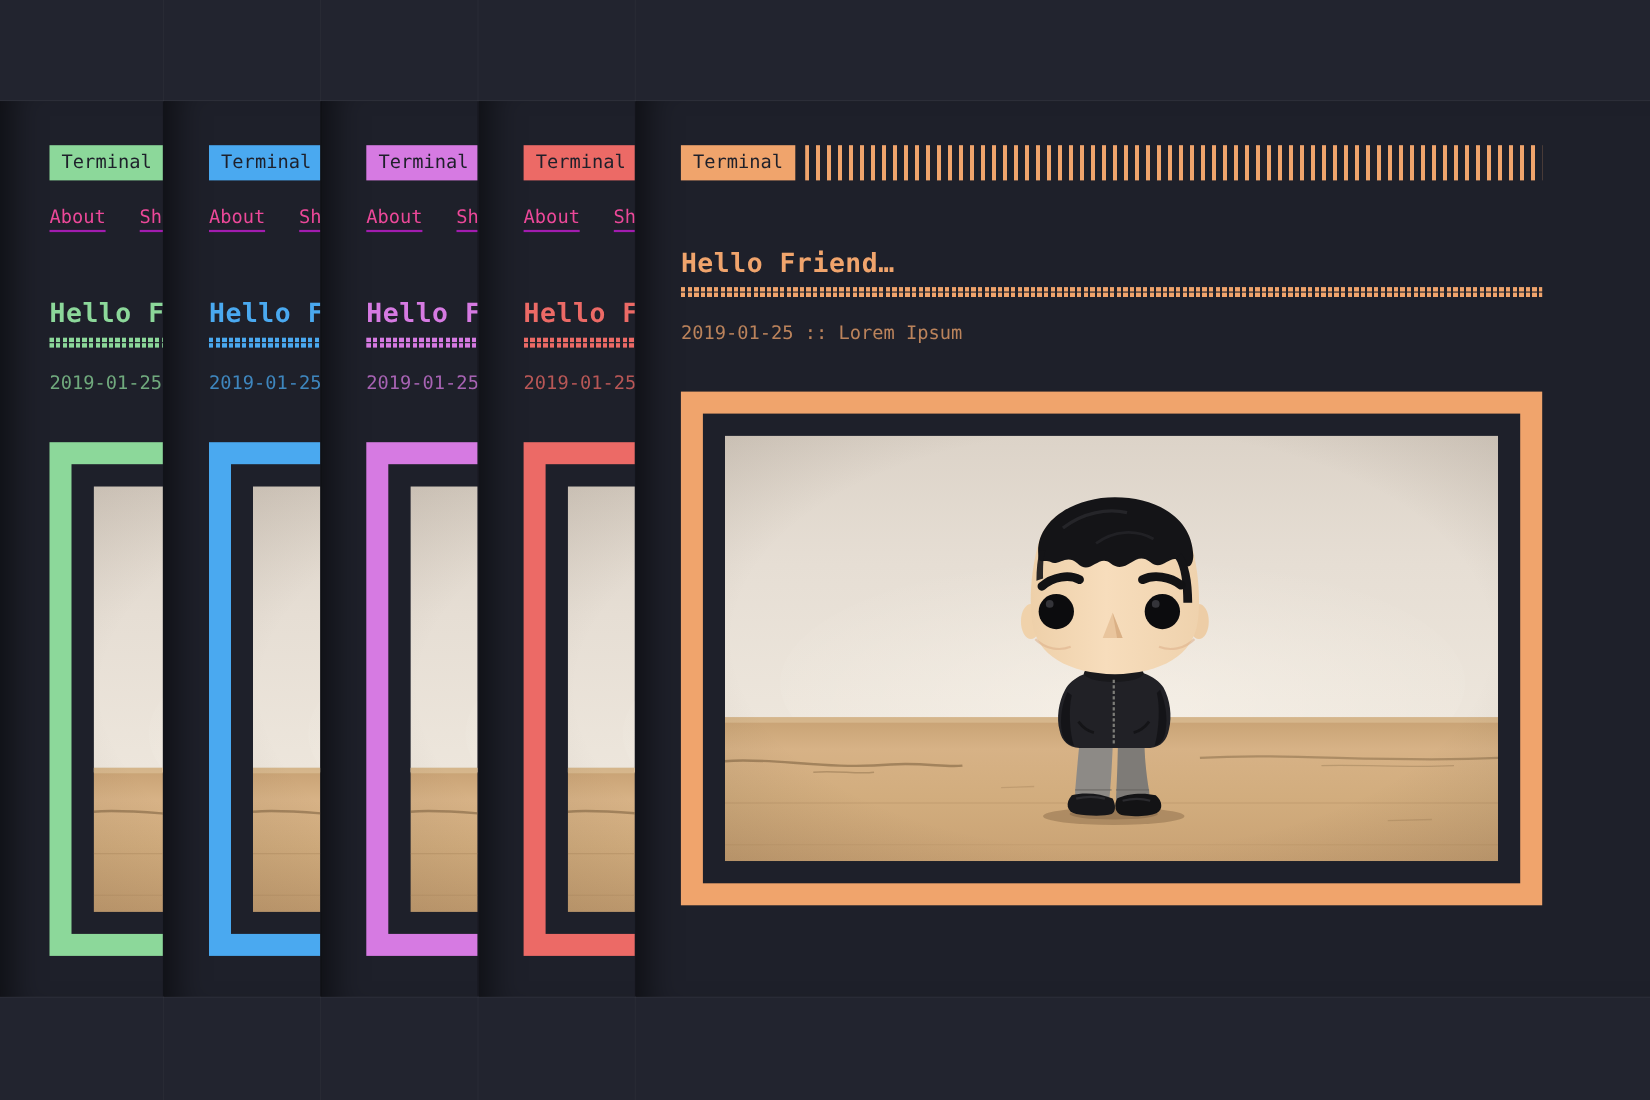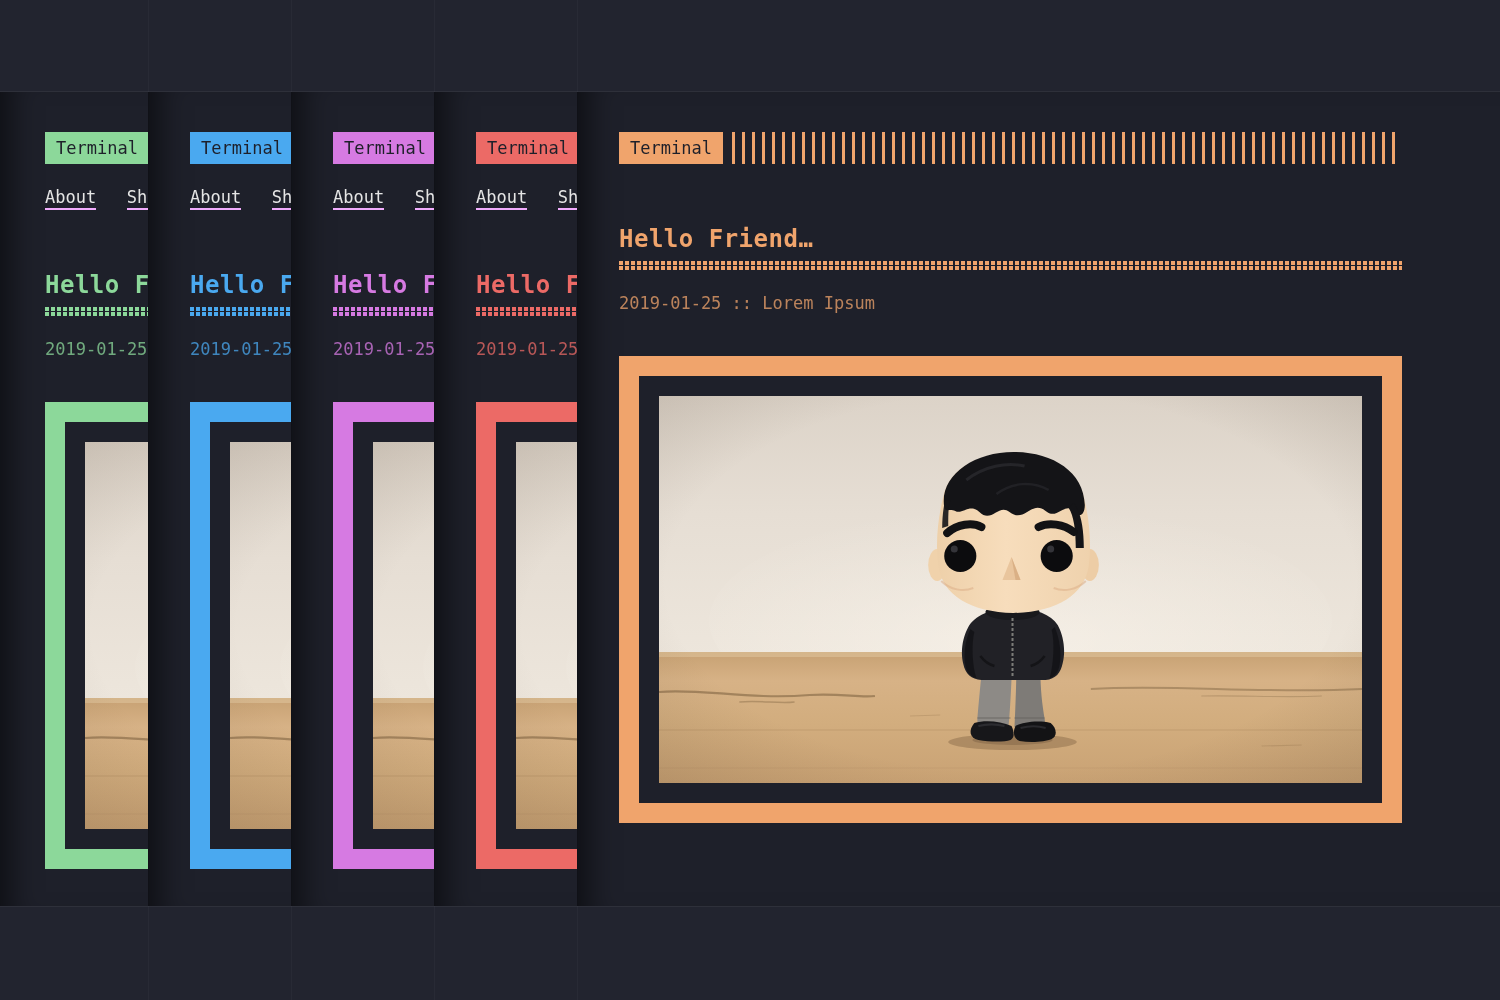--- a/index.html
+++ b/index.html
@@ -36,8 +36,8 @@
   }
   .nav{margin-top:24px;height:22px;}
   .nav a{
-    color:#e5e5e5;font-size:17px;line-height:17px;cursor:pointer;
-    text-decoration:none;border-bottom:2px solid #f0abfc;padding-bottom:2px;
+    color:#ec4899;font-size:17px;line-height:17px;cursor:pointer;
+    text-decoration:none;border-bottom:2px solid #a21caf;padding-bottom:2px;
     margin-right:21px;display:inline-block;
   }
   .post-title{

